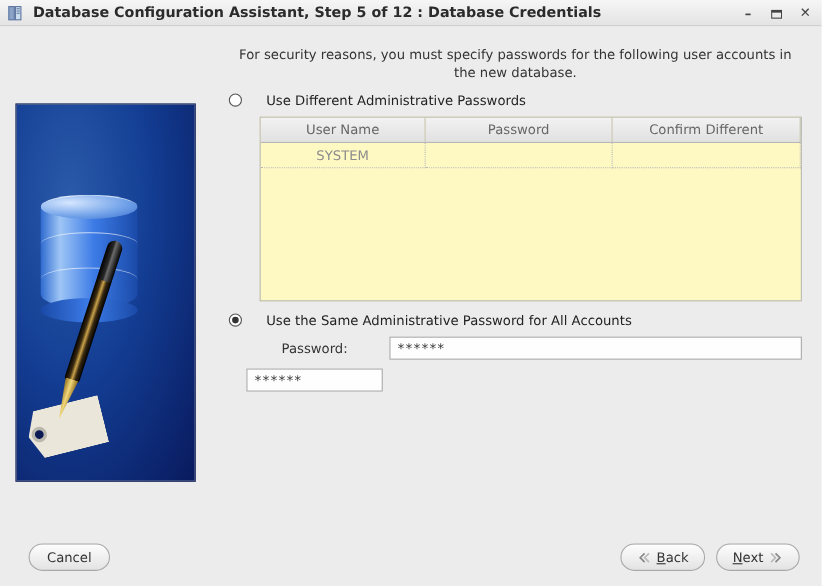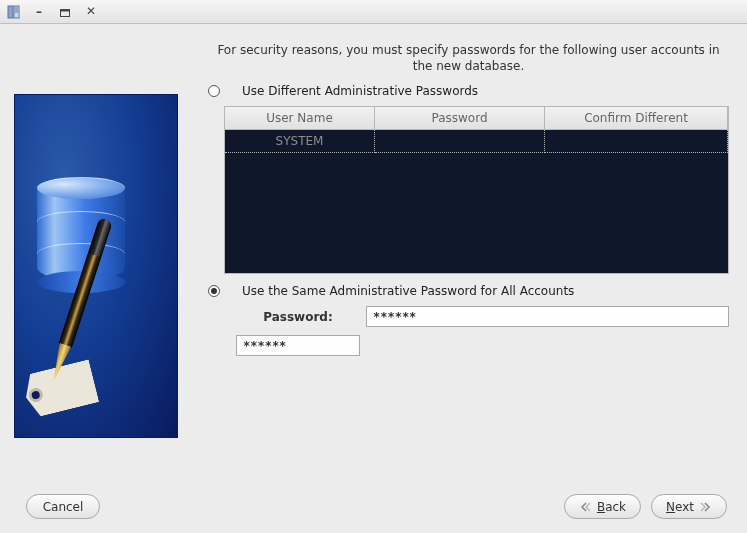--- a/index.html
+++ b/index.html
@@ -240,6 +240,7 @@
       <line x1="8" y1="7" x2="11" y2="7" stroke="#5b74a0"></line>
     </svg>
   </span>
+  <div class="titlebar-title">Database Configuration Assistant, Step 5 of 12 : Database Credentials</div>
   <span class="win-btn" title="Minimize">–</span>
   <span class="win-btn" title="Maximize">
     <svg width="10" height="10" viewBox="0 0 10 10">

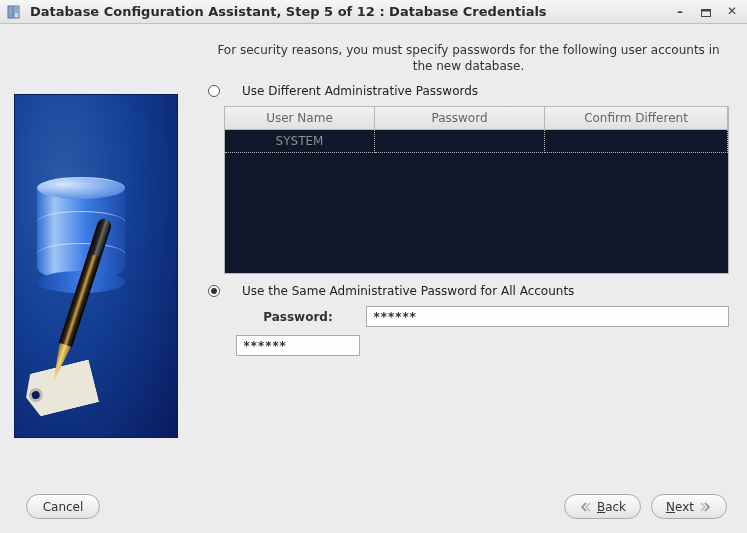--- a/index.html
+++ b/index.html
@@ -156,9 +156,9 @@
 
   
   .creds-table {
-    margin-left: 16px;
+    margin-left: 28px;
     border: 1px solid #b7b7b7;
-    background: #0f172a;
+    background: #fef9c3;
     height: 168px;
     display: flex; flex-direction: column;
     overflow: hidden;

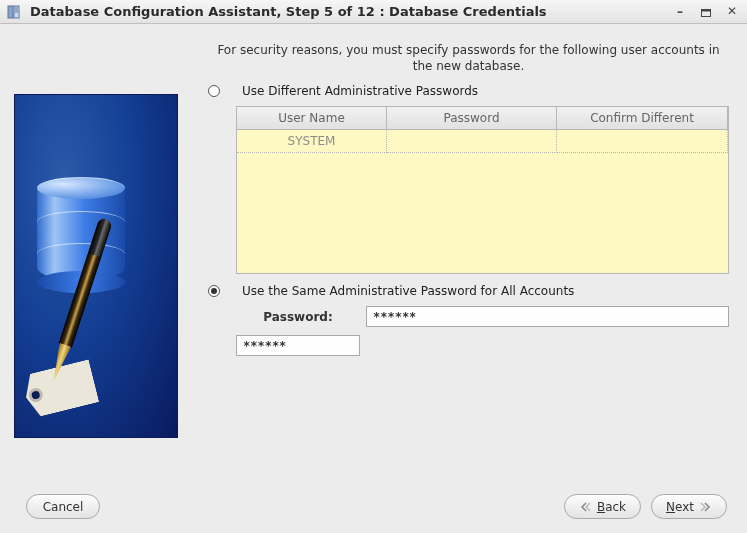--- a/index.html
+++ b/index.html
@@ -185,7 +185,7 @@
   
   .form-row {
     display: grid; grid-template-columns: 124px 1fr;
-    align-items: center; gap: 6px; margin-left: 28px; font-weight: bold;
+    align-items: center; gap: 6px; margin-left: 16px;
   }
   .form-row label { color: #333; }
   .text-input {

